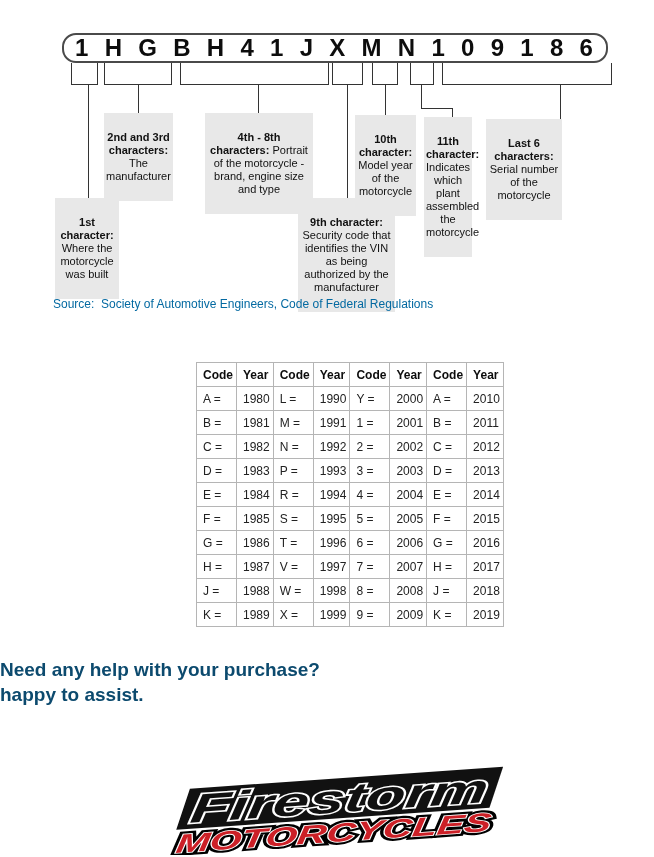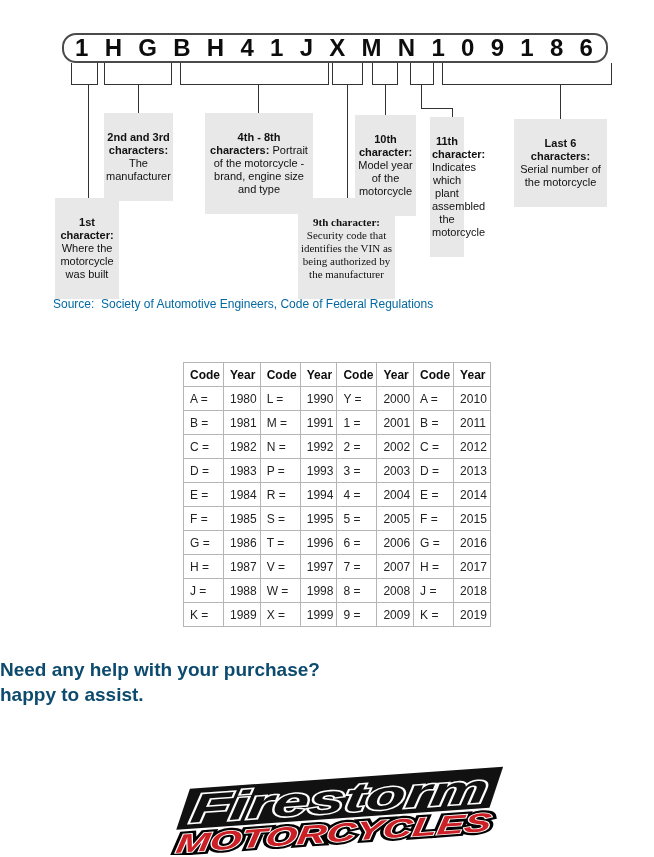--- a/index.html
+++ b/index.html
@@ -43,7 +43,7 @@
   .lbox .t { font-weight:bold; }
   .x1{left:55px;top:198px;width:64px;}  .x2{left:104px;top:113px;width:69px;}
   .x3{left:205px;top:113px;width:108px;} .x4{left:298px;top:198px;width:97px;font-family:Liberation Serif, serif;}
-  .x5{left:355px;top:115px;width:61px;}  .x6{left:424px;top:117px;width:34px;margin-left:6px;}
+  .x5{left:355px;top:115px;width:61px;}  .x6{left:424px;top:117px;width:48px;}
   .x7{left:514px;top:119px;width:93px;}
 
   .source { position:absolute; left:53px; top:297px; font-size:12px; color:#0369a1; white-space:pre; }

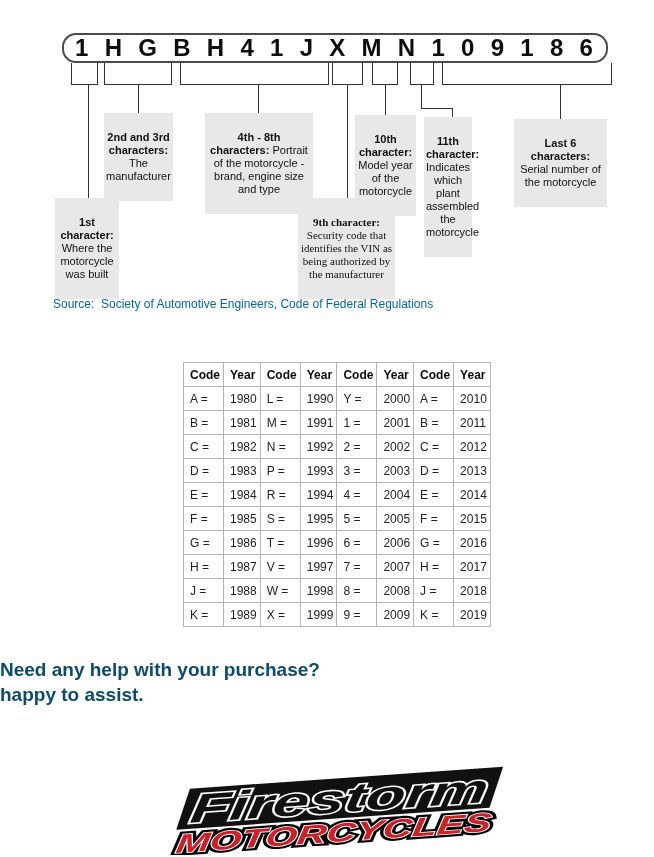--- a/index.html
+++ b/index.html
@@ -44,7 +44,7 @@
   .x1{left:55px;top:198px;width:64px;}  .x2{left:104px;top:113px;width:69px;}
   .x3{left:205px;top:113px;width:108px;} .x4{left:298px;top:198px;width:97px;font-family:Liberation Serif, serif;}
   .x5{left:355px;top:115px;width:61px;}  .x6{left:424px;top:117px;width:48px;}
-  .x7{left:514px;top:119px;width:93px;}
+  .x7{left:486px;top:119px;width:76px;}
 
   .source { position:absolute; left:53px; top:297px; font-size:12px; color:#0369a1; white-space:pre; }
 

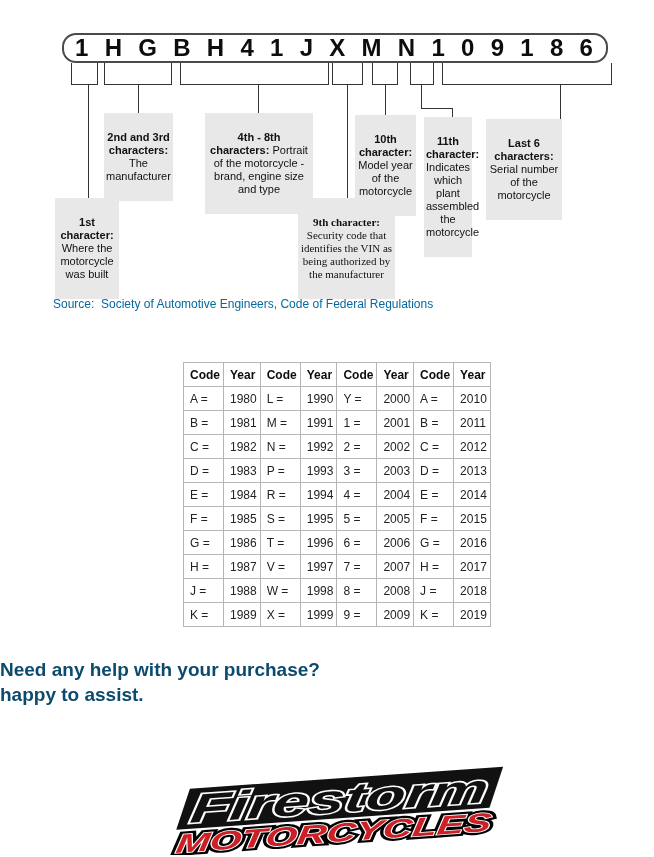--- a/index.html
+++ b/index.html
@@ -42,7 +42,7 @@
   }
   .lbox .t { font-weight:bold; }
   .x1{left:55px;top:198px;width:64px;}  .x2{left:104px;top:113px;width:69px;}
-  .x3{left:205px;top:113px;width:108px;} .x4{left:298px;top:198px;width:97px;font-family:Liberation Serif, serif;}
+  .x3{left:205px;top:113px;width:108px;} .x4{left:298px;top:198px;width:97px;}
   .x5{left:355px;top:115px;width:61px;}  .x6{left:424px;top:117px;width:48px;}
   .x7{left:486px;top:119px;width:76px;}
 

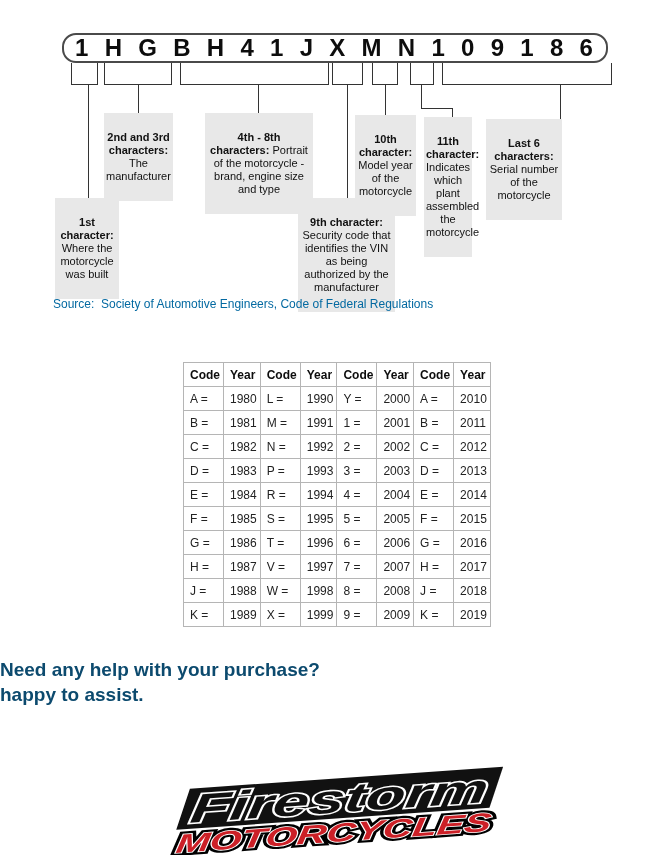--- a/index.html
+++ b/index.html
@@ -50,7 +50,7 @@
 
   
   .ytable {
-    position:absolute; left:183px; top:362px;
+    position:absolute; left:196px; top:362px;
     border-collapse:collapse; font-size:12px; color:#222; background:#fff;padding-left:29px;
   }
   .ytable th, .ytable td {

